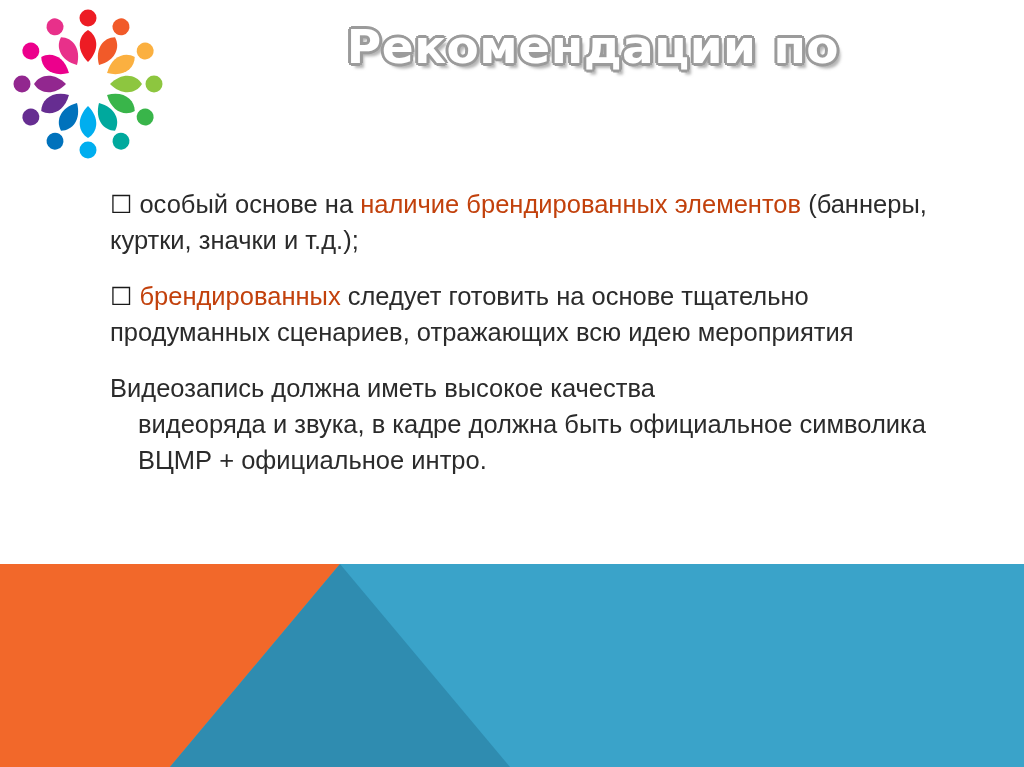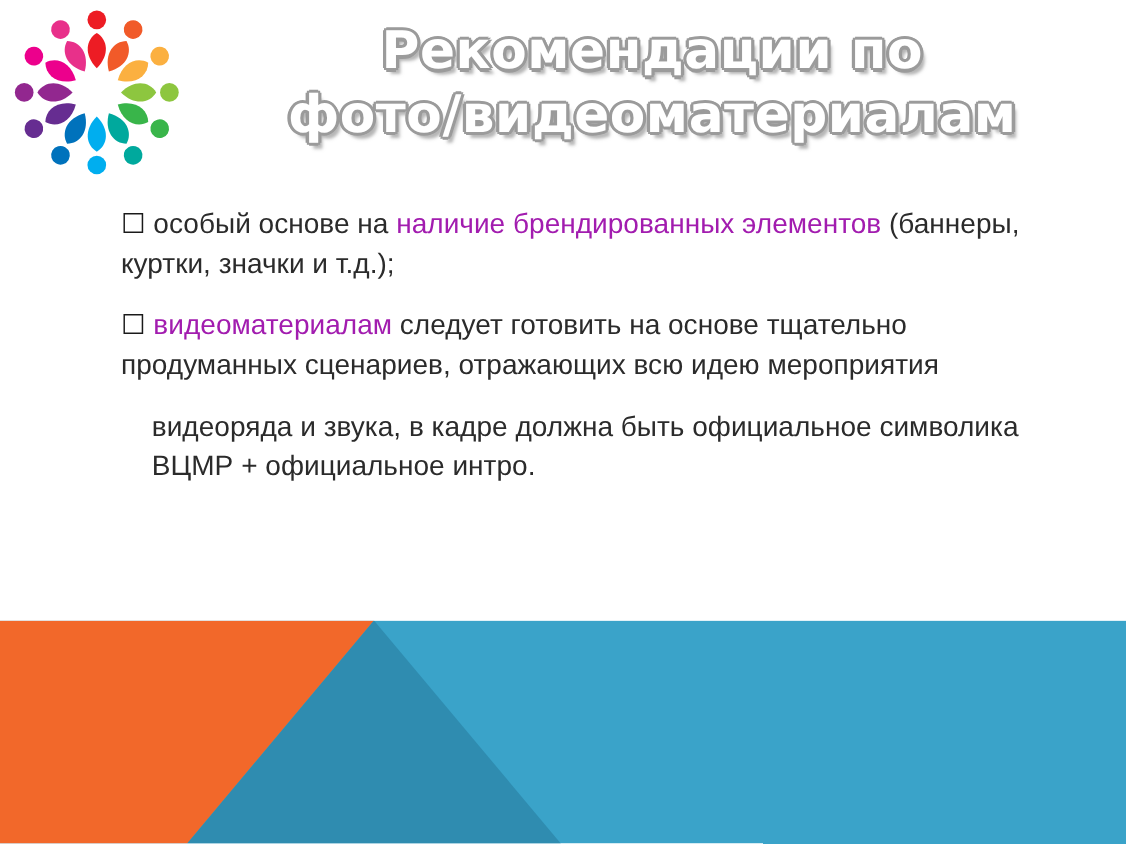--- a/index.html
+++ b/index.html
@@ -161,7 +161,6 @@
 
   <div class="title-block">
     <div class="title-line">Рекомендации по</div>
-    <div class="title-line">фото/видеоматериалам</div>
   </div>
 
   <div class="content">

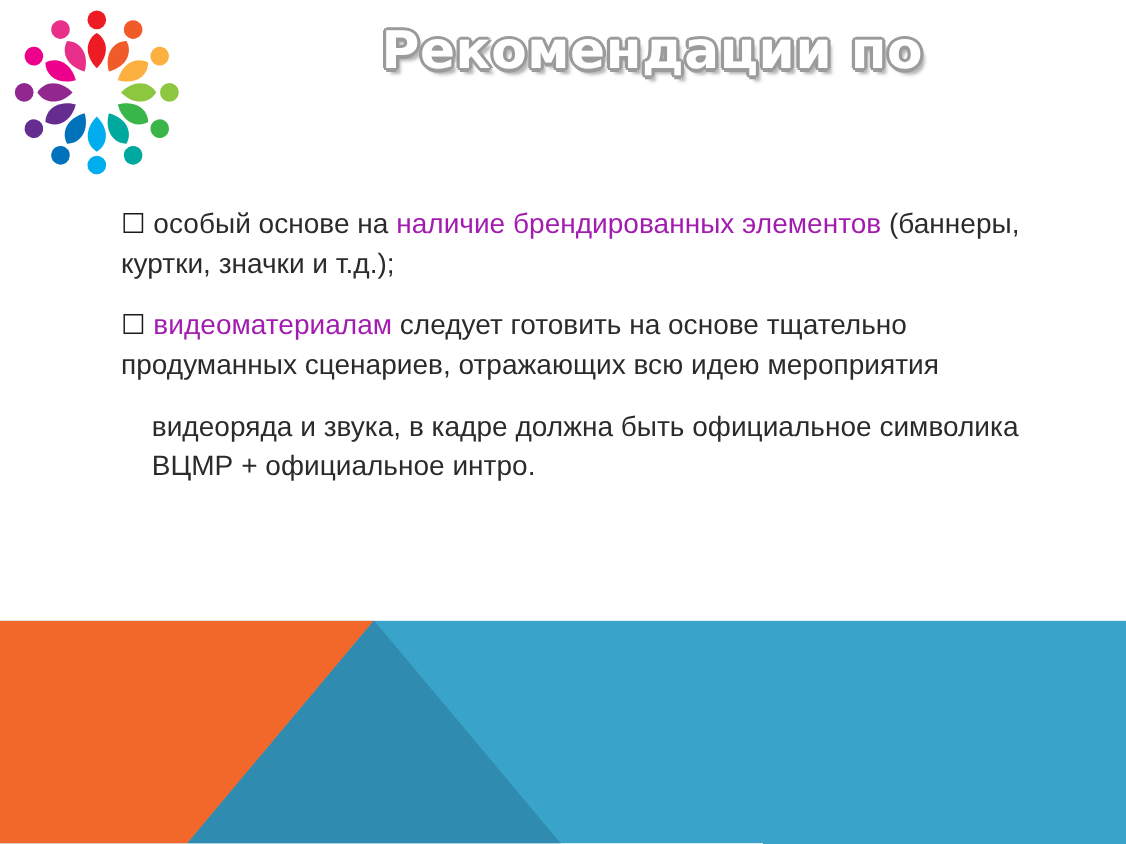--- a/index.html
+++ b/index.html
@@ -81,7 +81,7 @@
     color: #1a1a1a;
     margin-right: 7px;
   }
-  .red { color: #a21caf; }
+  .red { color: #c2410c; }
   .p1 { margin-bottom: 20px; }
   .p2 { margin-bottom: 20px; }
   .p3 { padding-left: 0; }

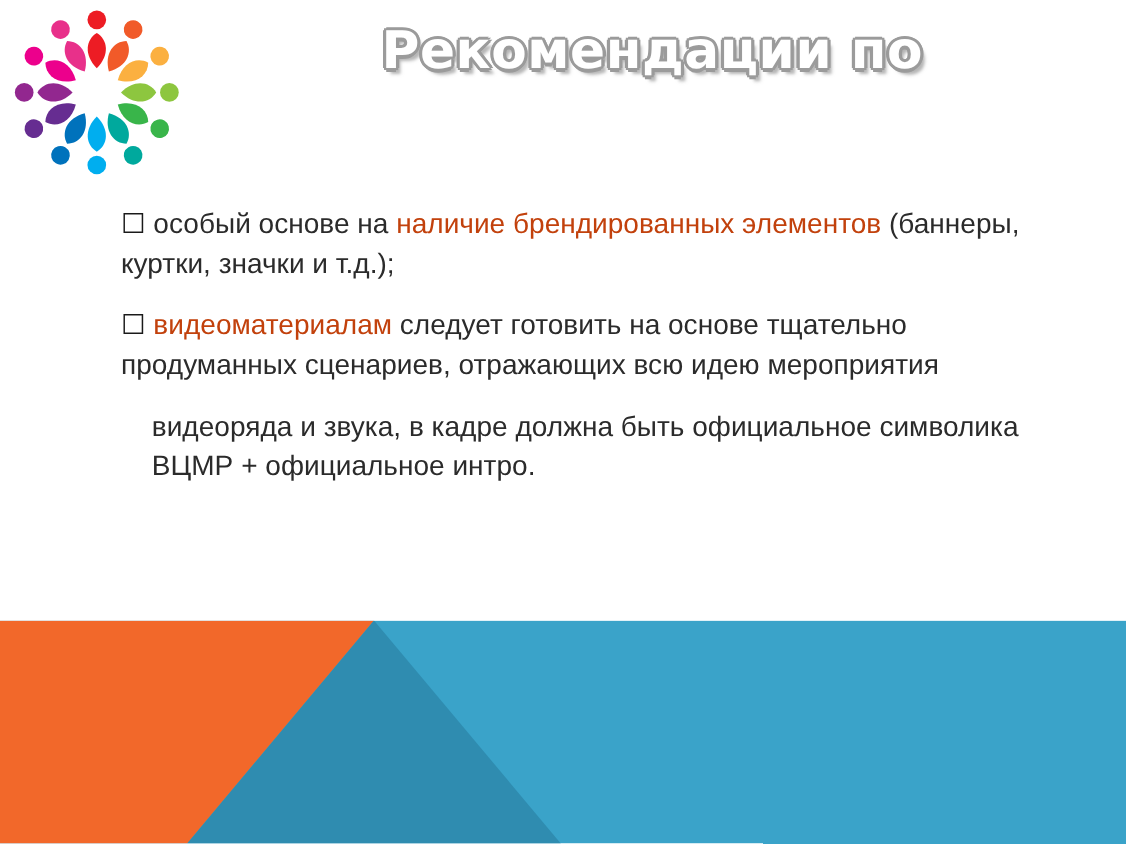--- a/index.html
+++ b/index.html
@@ -170,7 +170,7 @@
     </div>
 
     <div class="para bullet p2">
-      <span class="box">☐</span><span class="red">видеоматериалам</span><span> следует готовить на основе тщательно продуманных сценариев, отражающих всю идею мероприятия</span>
+      <span class="box">☐</span><span class="red">брендированных</span><span> следует готовить на основе тщательно продуманных сценариев, отражающих всю идею мероприятия</span>
     </div>
 
     <div class="para p3">

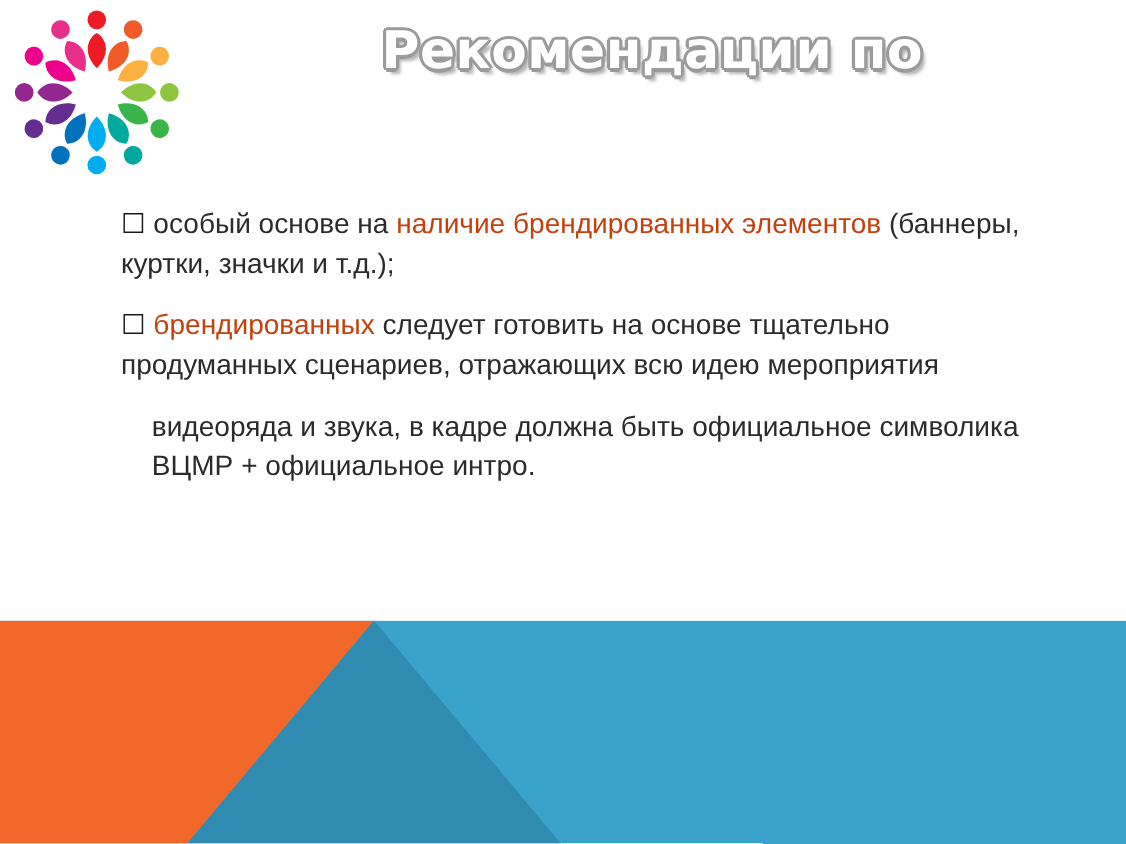--- a/index.html
+++ b/index.html
@@ -174,6 +174,7 @@
     </div>
 
     <div class="para p3">
+      <span>Видеозапись должна иметь высокое качества</span>
       <span class="cont">видеоряда и звука, в кадре должна быть официальное символика ВЦМР + официальное интро.</span>
     </div>
 

